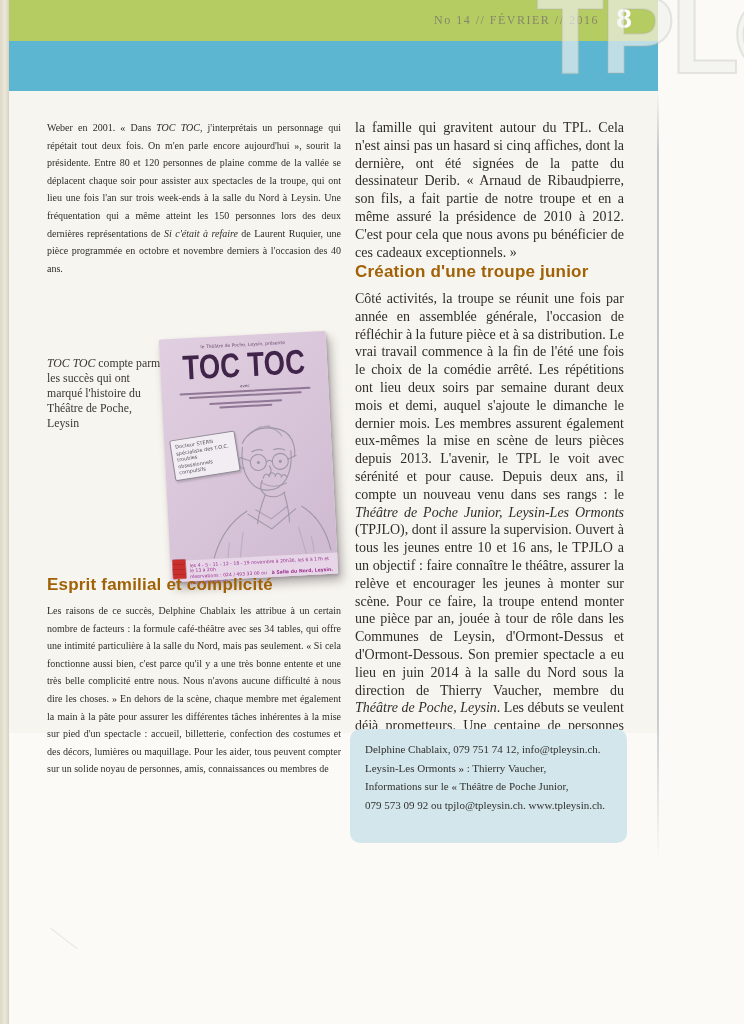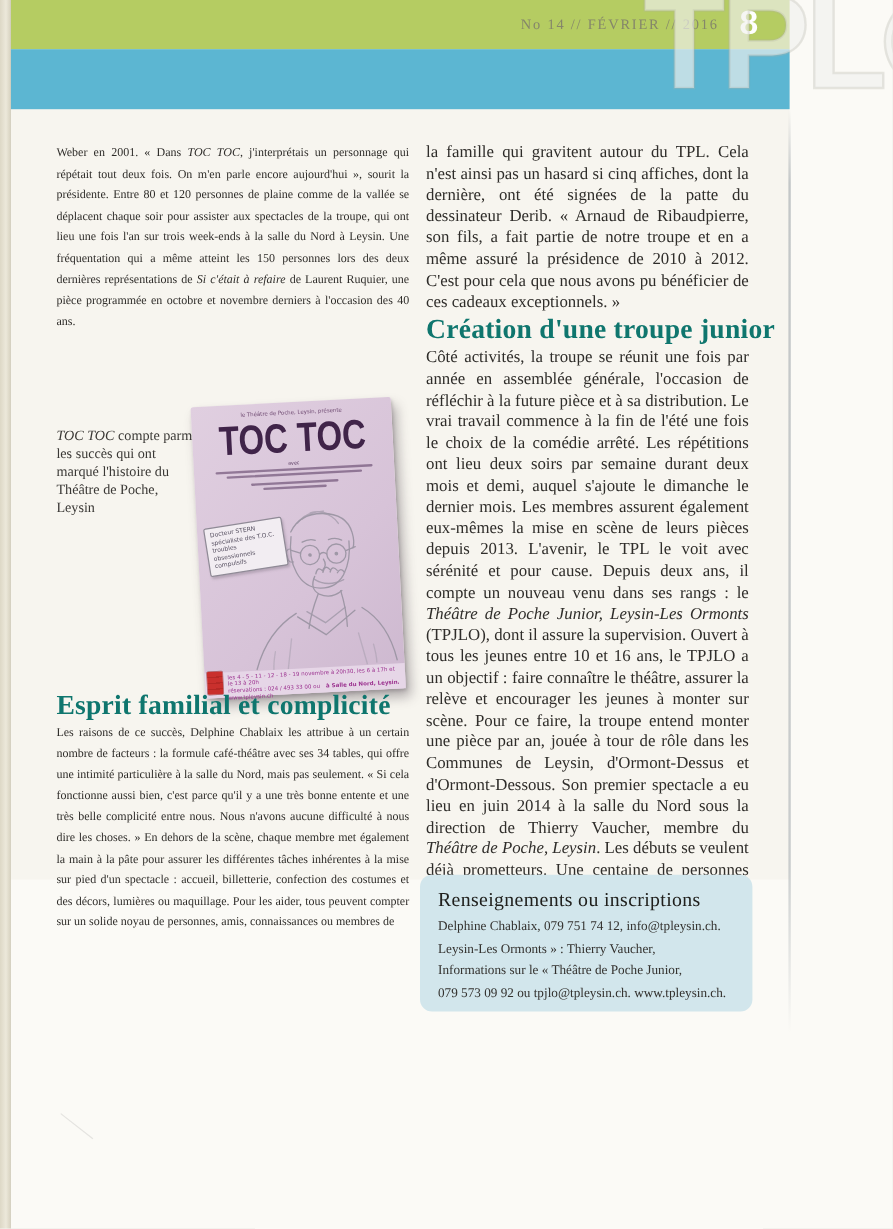--- a/index.html
+++ b/index.html
@@ -29,8 +29,8 @@
   .col-left-para2{left:38px;top:602px;width:294px;}
   .col-right-para1{left:346px;top:119px;width:269px;}
   .col-right-para2{left:346px;top:290px;width:269px;}
-  .heading{position:absolute;margin:0;font-size:23px;font-weight:700;color:#0f766e;
-      letter-spacing:.2px;font-family:Liberation Serif, serif;}
+  .heading{position:absolute;margin:0;font-size:17px;font-weight:700;color:#a16207;
+      letter-spacing:.2px;font-family:Liberation Sans, sans-serif;}
   .h-left{left:38px;top:575px;}
   .h-right{left:346px;top:262px;}
   .caption{position:absolute;left:38px;top:356px;width:118px;font-size:11.8px;

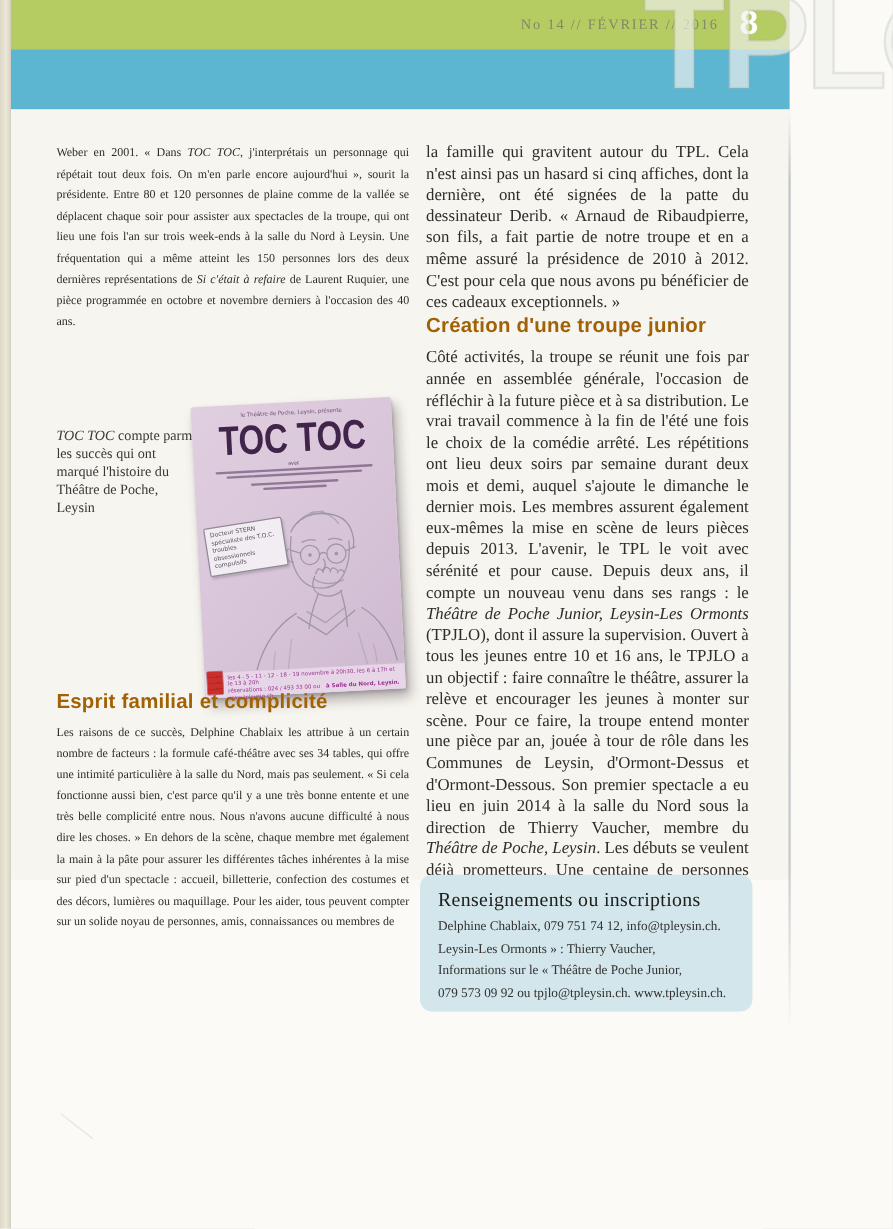--- a/index.html
+++ b/index.html
@@ -147,7 +147,6 @@
     <div class="body-text rt col-right-para2"><span>Côté activités, la troupe se réunit une fois par année en assemblée générale, l'occasion de réfléchir à la future pièce et à sa distribution. Le vrai travail commence à la fin de l'été une fois le choix de la comédie arrêté. Les répétitions ont lieu deux soirs par semaine durant deux mois et demi, auquel s'ajoute le dimanche le dernier mois. Les membres assurent également eux-mêmes la mise en scène de leurs pièces depuis 2013. L'avenir, le TPL le voit avec sérénité et pour cause. Depuis deux ans, il compte un nouveau venu dans ses rangs : le </span><span class="it">Théâtre de Poche Junior, Leysin-Les Ormonts</span><span> (TPJLO), dont il assure la supervision. Ouvert à tous les jeunes entre 10 et 16 ans, le TPJLO a un objectif : faire connaître le théâtre, assurer la relève et encourager les jeunes à monter sur scène. Pour ce faire, la troupe entend monter une pièce par an, jouée à tour de rôle dans les Communes de Leysin, d'Ormont-Dessus et d'Ormont-Dessous. Son premier spectacle a eu lieu en juin 2014 à la salle du Nord sous la direction de Thierry Vaucher, membre du </span><span class="it">Théâtre de Poche, Leysin</span><span>. Les débuts se veulent déjà prometteurs. Une centaine de personnes ont assisté aux représentations.</span></div>
 
     <div class="infobox">
-      <div class="infobox-title">Renseignements ou inscriptions</div>
       <div class="infobox-lines">
           <div>Delphine Chablaix, 079 751 74 12, info@tpleysin.ch.</div>
           <div>Leysin-Les Ormonts » : Thierry Vaucher,</div>

